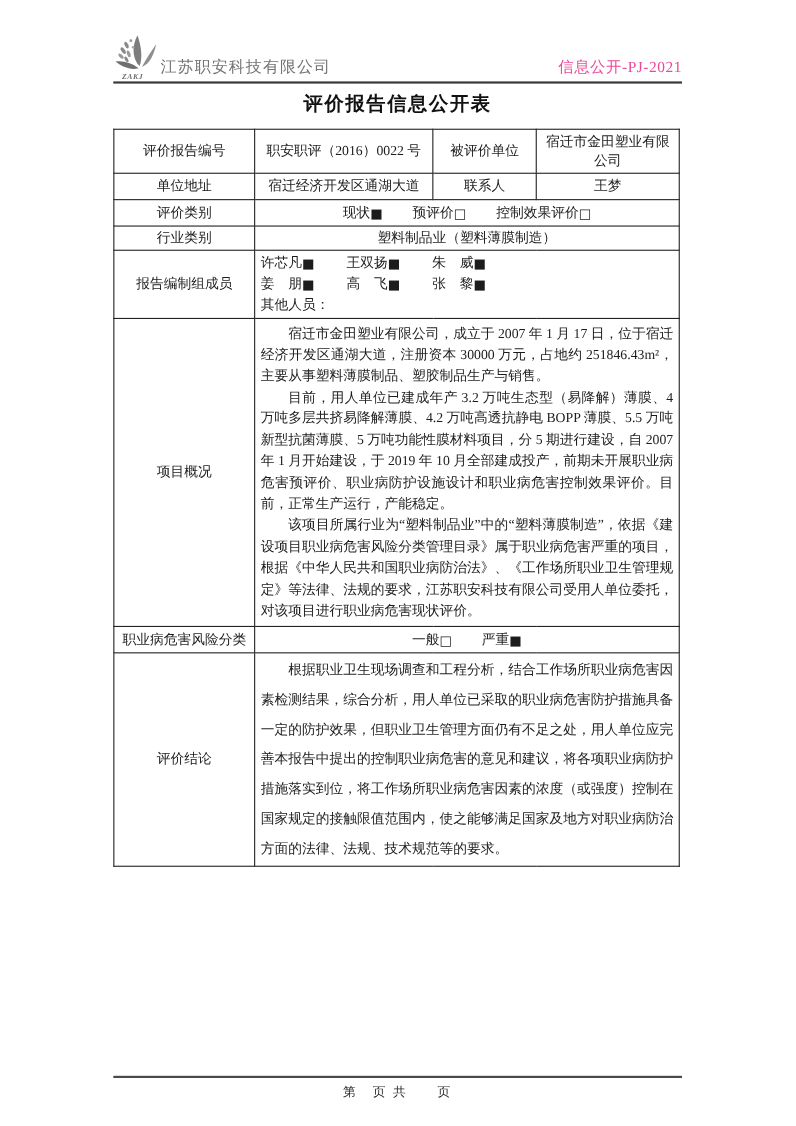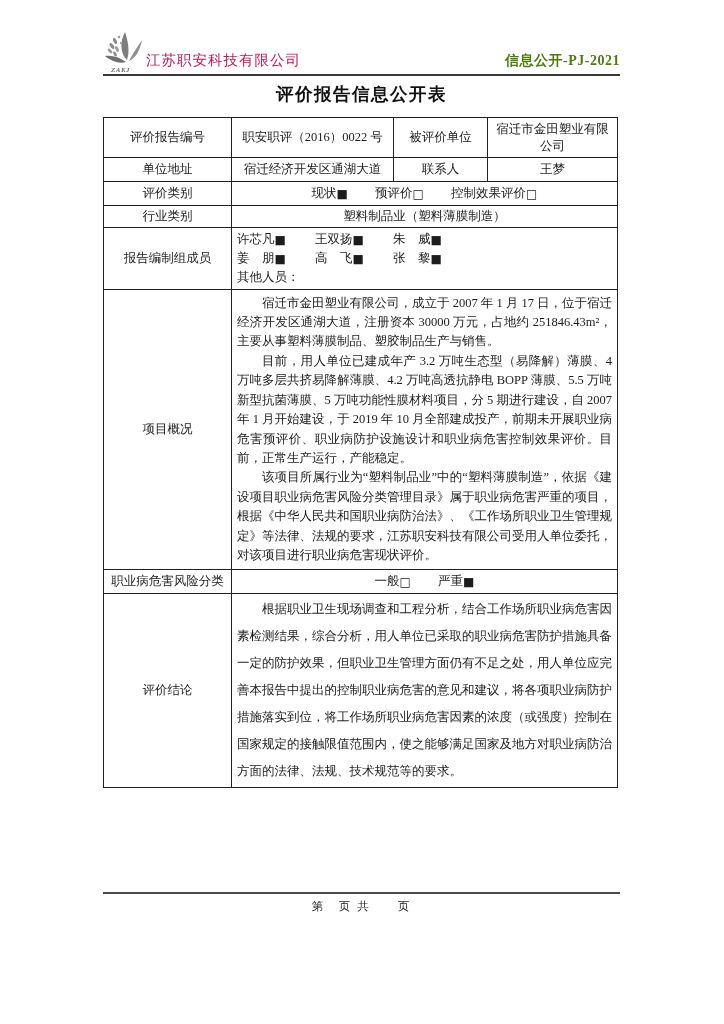--- a/index.html
+++ b/index.html
@@ -35,7 +35,7 @@
     font-style: italic; font-weight: bold;
     font-size: 7px; color: #6d6d6d; letter-spacing: 0.5px;
   }
-  .company-name { font-size: 14.5px; color: #be185d; letter-spacing: 1px; padding-bottom: 1px; }
+  .company-name { font-size: 14.5px; color: #737373; letter-spacing: 1px; padding-bottom: 1px; }
   .doc-number { font-size: 14px; font-weight: bold; color: #4d7c0f; letter-spacing: 0.5px; padding-bottom: 1px; }
   
   .title {

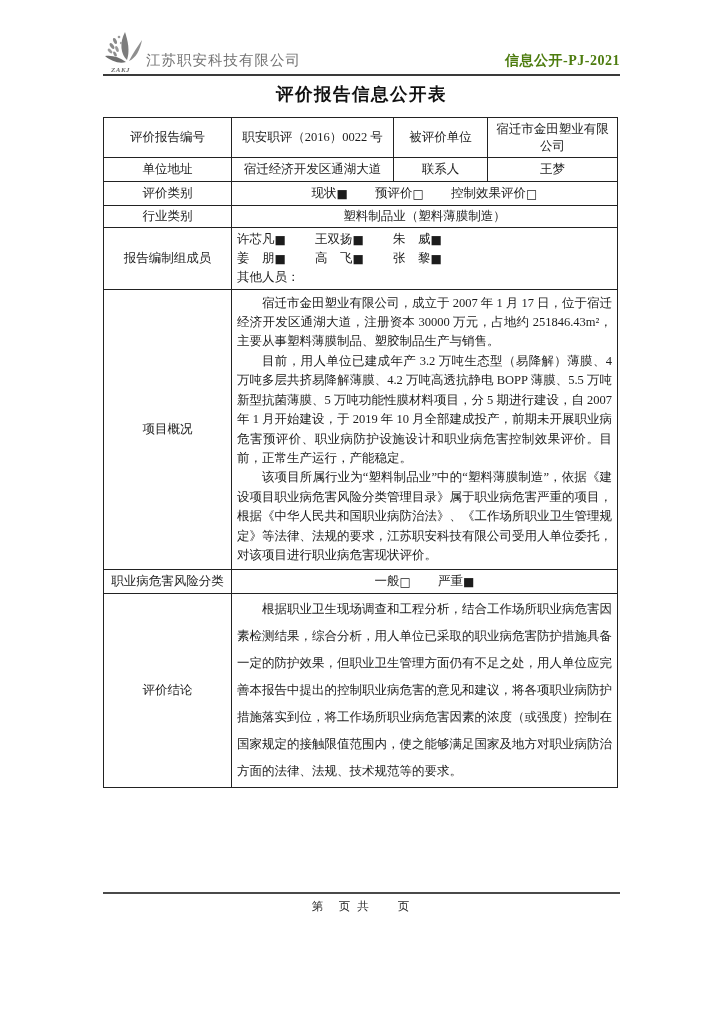--- a/index.html
+++ b/index.html
@@ -36,7 +36,7 @@
     font-size: 7px; color: #6d6d6d; letter-spacing: 0.5px;
   }
   .company-name { font-size: 14.5px; color: #737373; letter-spacing: 1px; padding-bottom: 1px; }
-  .doc-number { font-size: 14px; font-weight: bold; color: #4d7c0f; letter-spacing: 0.5px; padding-bottom: 1px; }
+  .doc-number { font-size: 14px; font-weight: normal; color: #ec4899; letter-spacing: 0.5px; padding-bottom: 1px; }
   
   .title {
     margin-top: 6px;

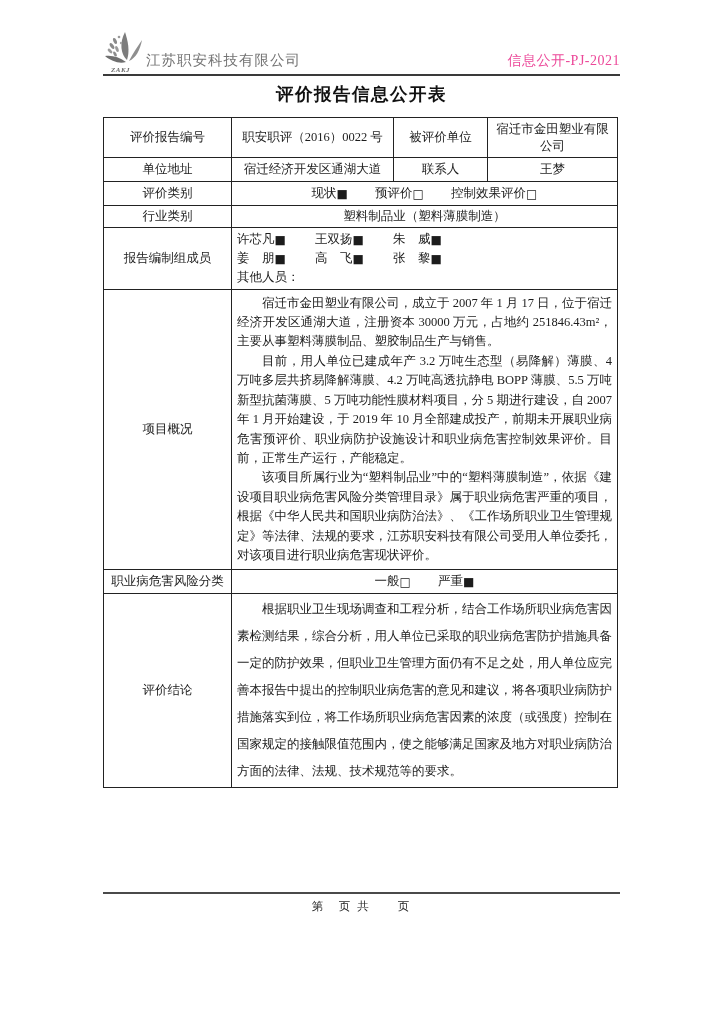--- a/index.html
+++ b/index.html
@@ -91,7 +91,7 @@
   
   .footer {
     position: absolute;
-    left: 103px; top: 892px;
+    left: 103px; top: 978px;
     width: 517px;
     border-top: 2.5px solid #4a4a4a;
     text-align: center;

